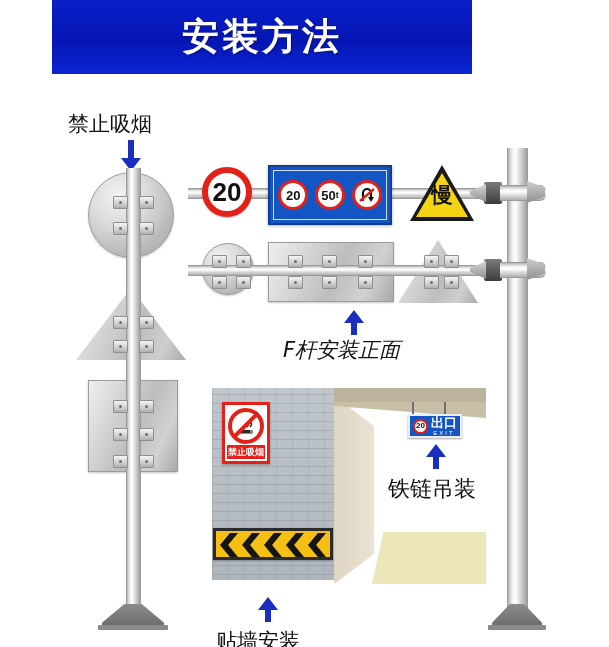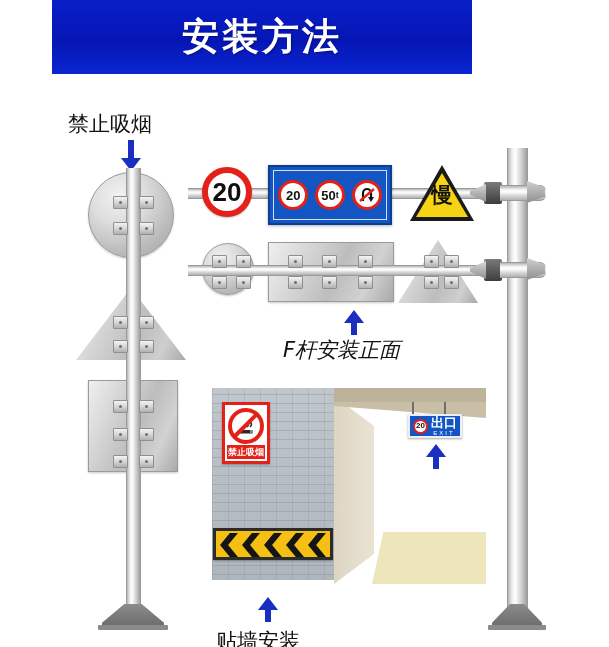--- a/index.html
+++ b/index.html
@@ -362,6 +362,7 @@
         <polygon points="12,0 22,13 15,13 15,25 9,25 9,13 2,13" fill="#1a2fc0"></polygon>
       </svg>
   </div>
+  <div class="cap cap-chain">铁链吊装</div>
 
   <div class="arrow" style="left:256px;top:597px;">
     <svg width="24" height="26" viewBox="0 0 24 26">

